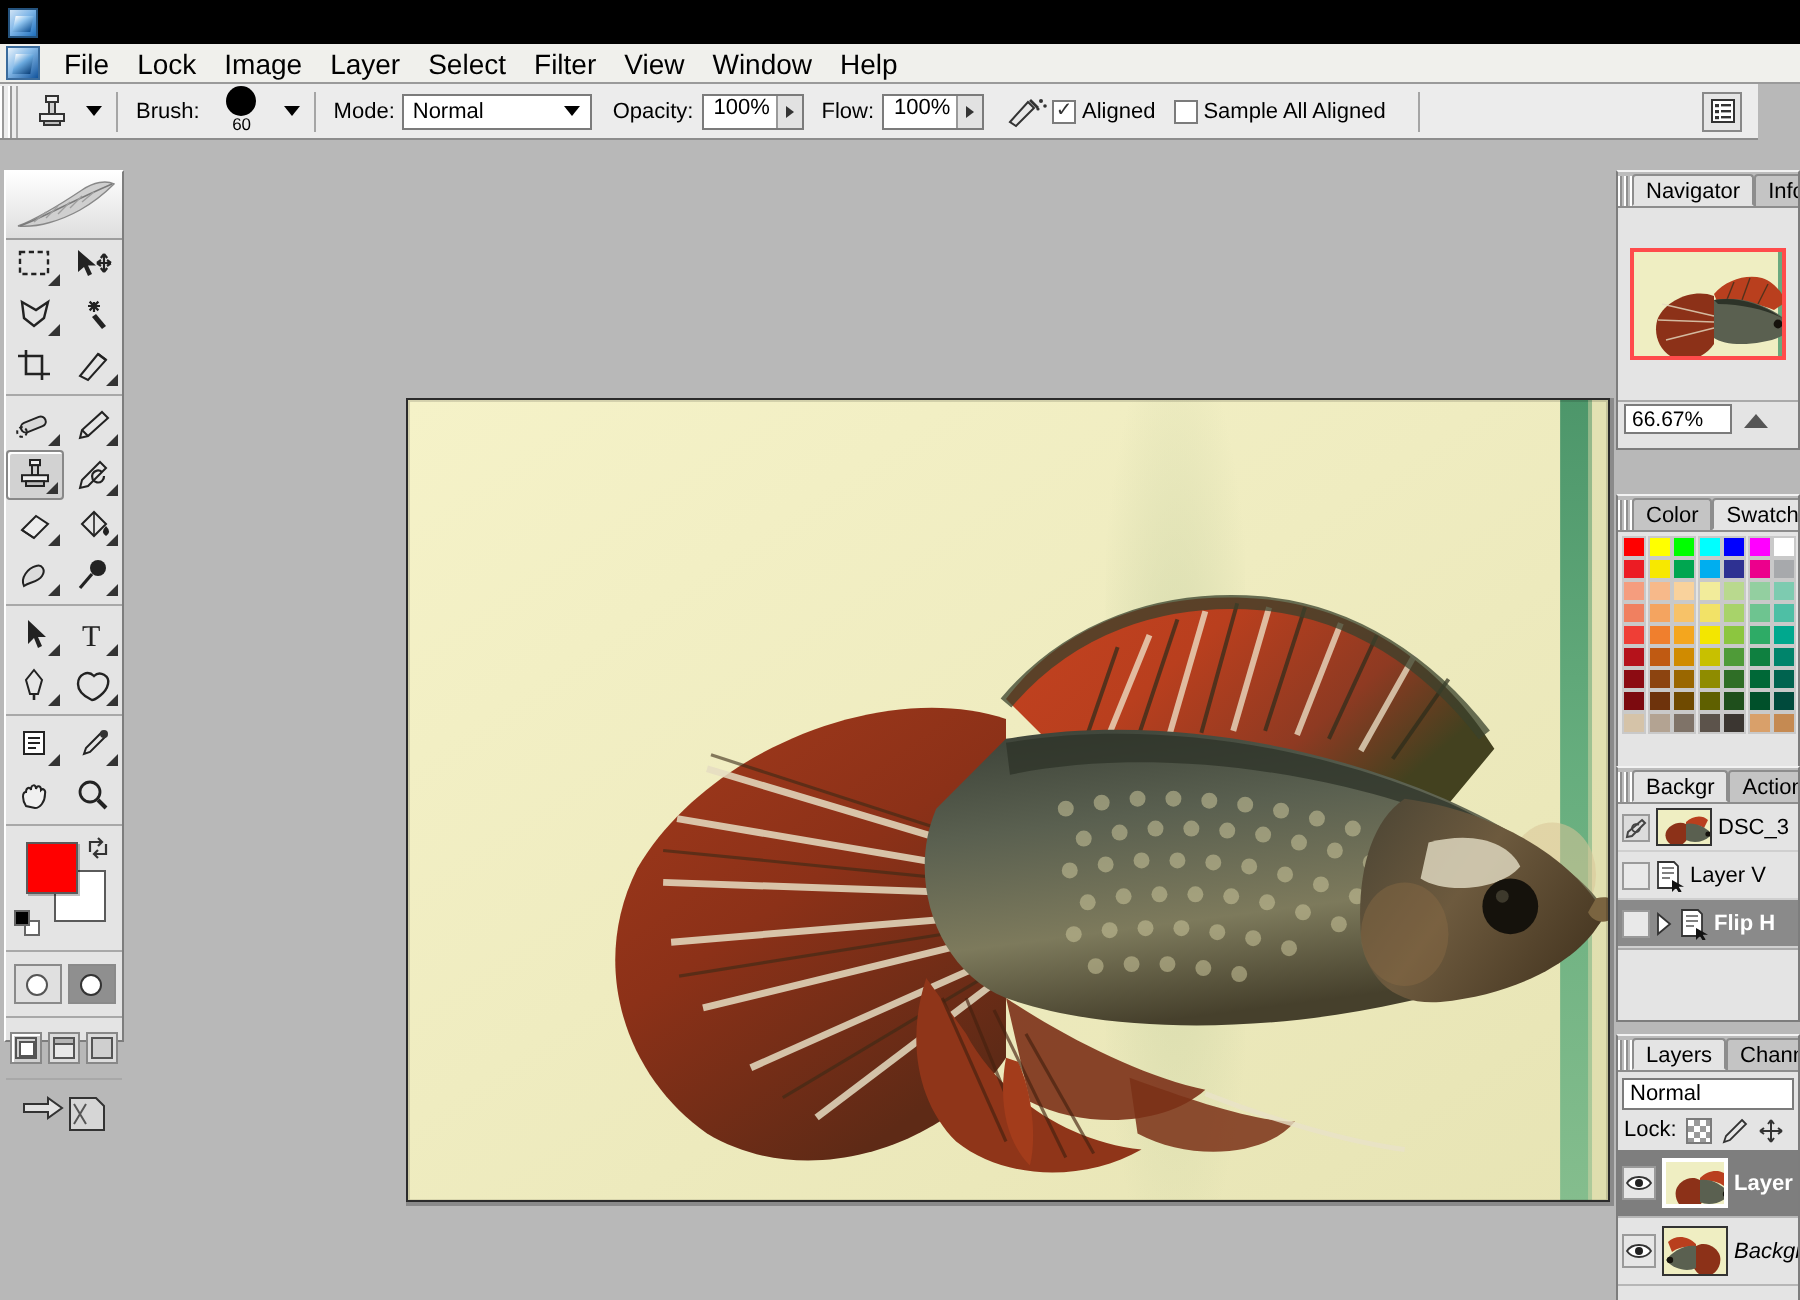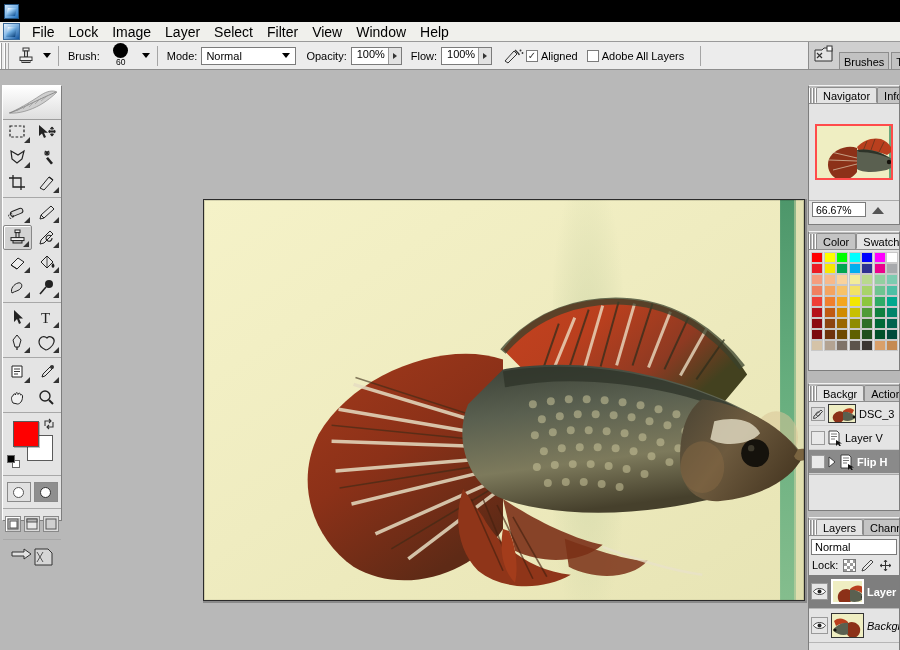--- a/index.html
+++ b/index.html
@@ -377,7 +377,7 @@
     </label>
     <label class="chk-lbl">
       <span class="chk"></span>
-      <span>Adobe All Layers</span>
+      <span>Sample All Aligned</span>
     </label>
 
     <div class="ob-sep"></div>

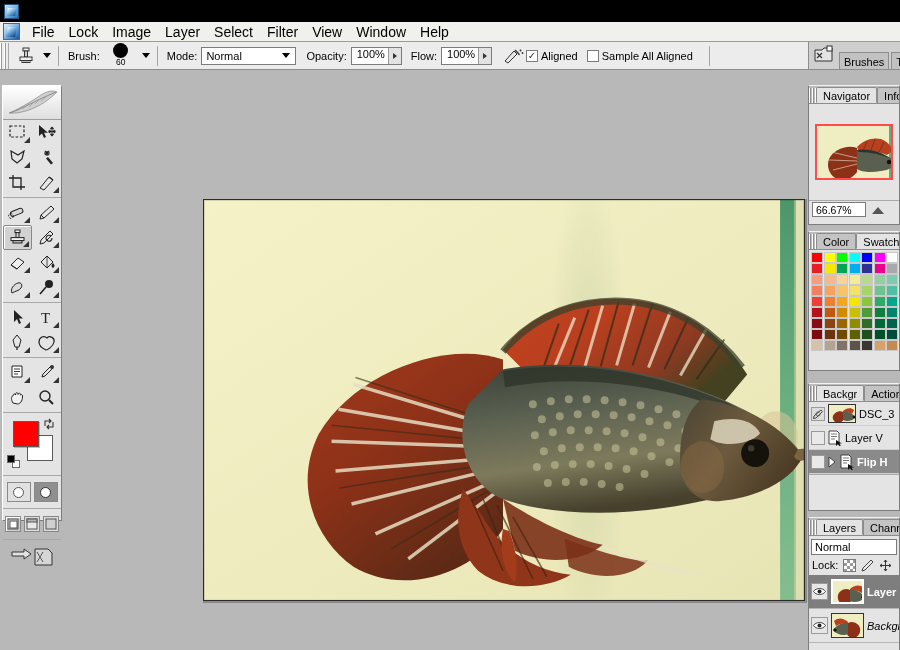--- a/index.html
+++ b/index.html
@@ -397,17 +397,6 @@
     </div>
   </div>
 
-  <div class="palette-well">
-    <div style="position:absolute;left:5px;top:3px">
-      <svg width="20" height="20" viewBox="0 0 20 20">
-        <path d="M1 5 L8 5 L10 3 L18 3 L18 16 L1 16 Z" fill="#e4e4e4" stroke="#333"></path>
-        <path d="M3 8 L8 13 M8 8 L3 13" stroke="#333" stroke-width="1.2"></path>
-        <rect x="13" y="1" width="5" height="5" fill="#fff" stroke="#333"></rect>
-      </svg>
-    </div>
-    <div class="well-tab" style="margin-left:30px">Brushes</div>
-    <div class="well-tab" style="margin-left:2px">T</div>
-  </div>
 
   <div class="toolbox">
     <div class="tb-logo">

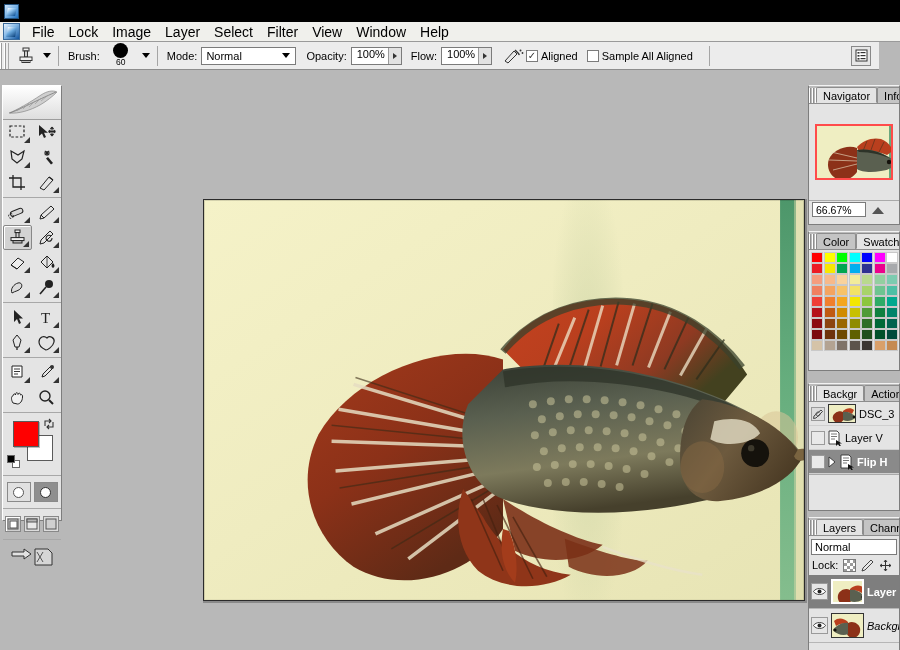--- a/index.html
+++ b/index.html
@@ -247,7 +247,7 @@
   }
 
   
-  #swatches { top:231px; height:140px; }
+  #swatches { top:247px; height:140px; }
   .sw-grid { display:grid; grid-template-columns: repeat(7, 1fr); gap:0; padding:2px 0 0 2px;}
   .sw-cell { width:12px; height:11px; border:1px solid #c9c9c9; }
 

